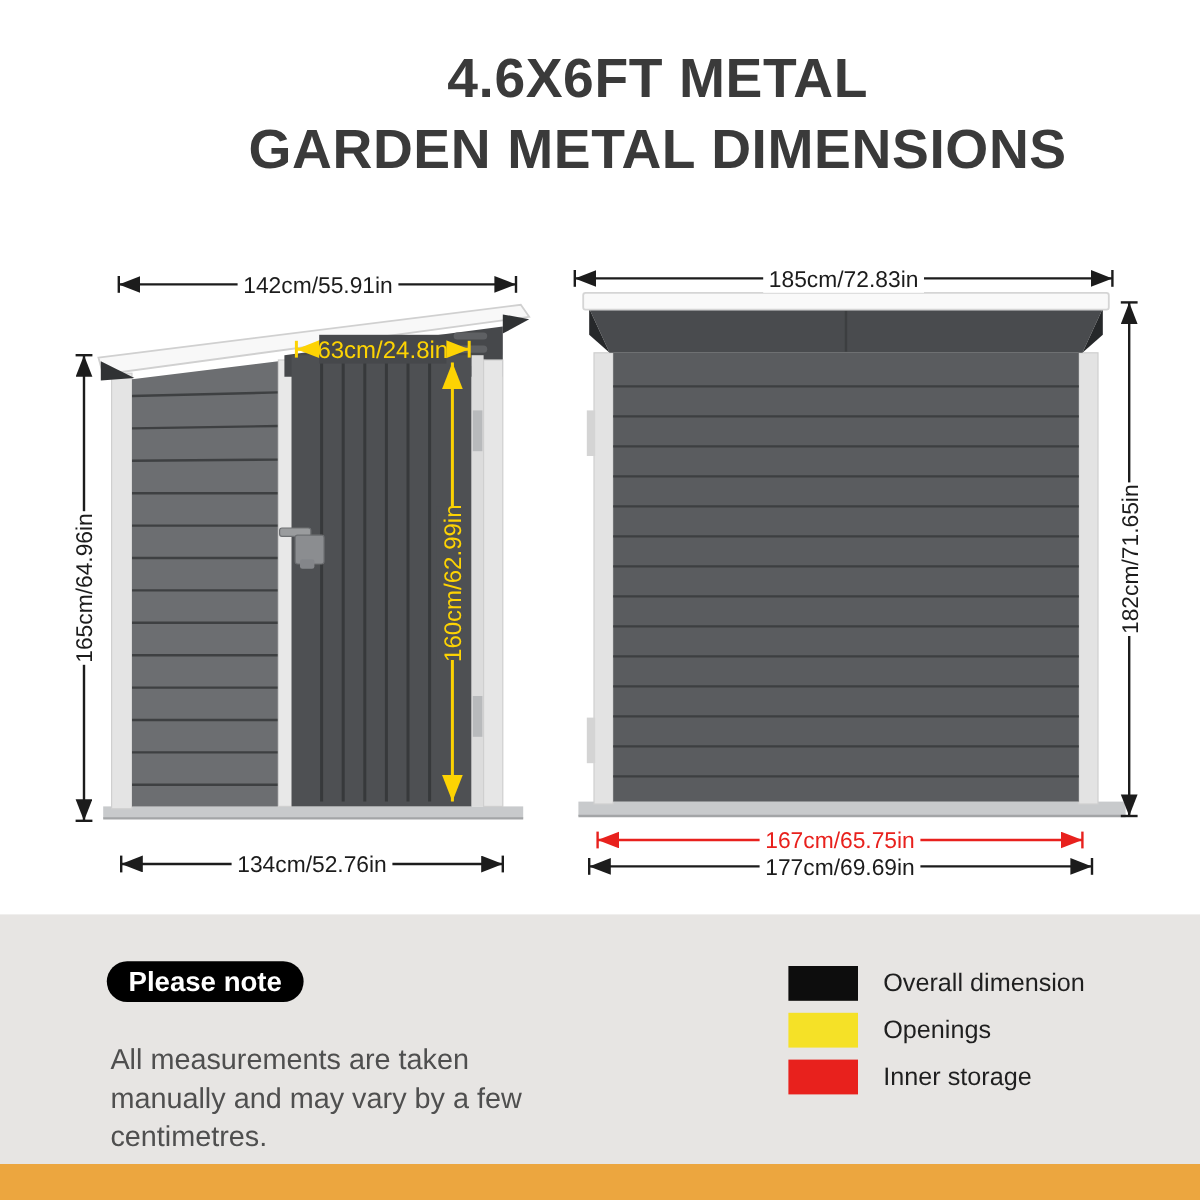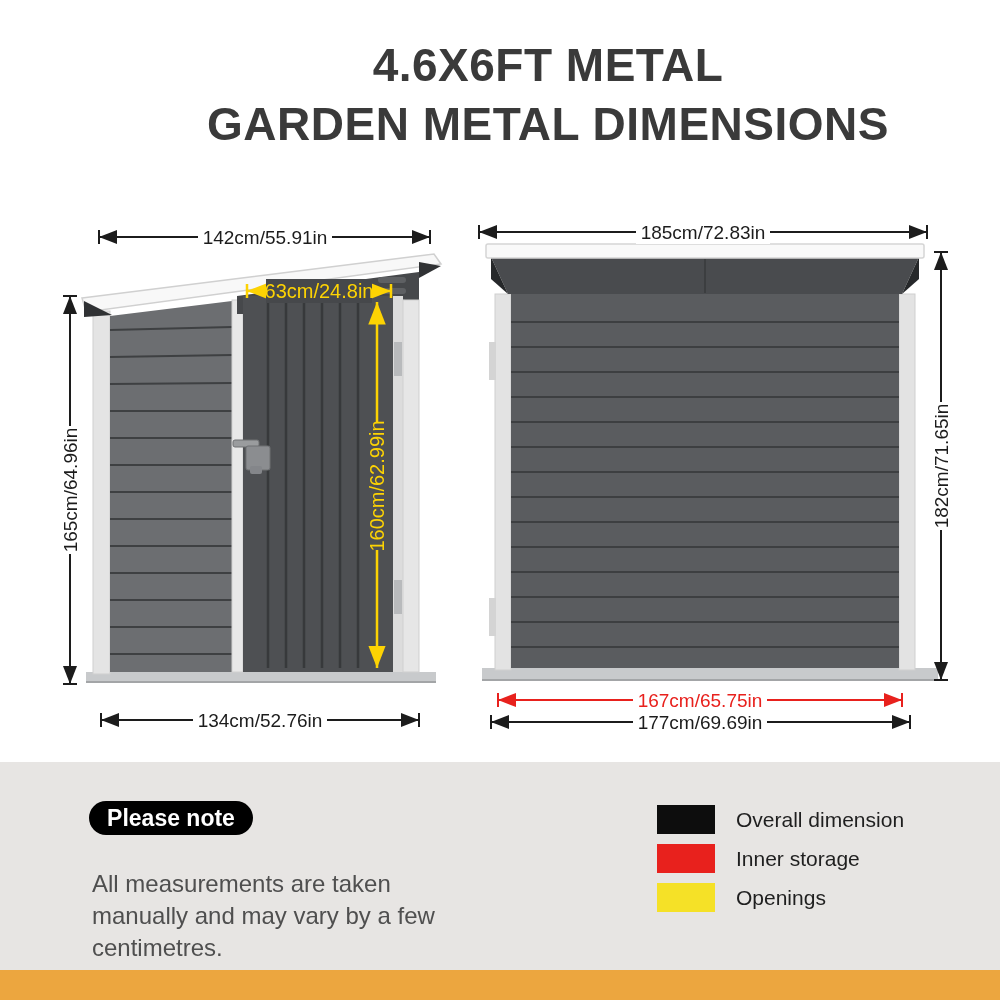--- a/index.html
+++ b/index.html
@@ -246,13 +246,13 @@
       <div class="legend-label">Overall dimension</div>
     </div>
     <div class="legend-row">
+      <div class="legend-swatch yellow"></div>
+      <div class="legend-label">Openings</div>
+    </div>
+    <div class="legend-row">
       <div class="legend-swatch red"></div>
       <div class="legend-label">Inner storage</div>
     </div>
-    <div class="legend-row">
-      <div class="legend-swatch yellow"></div>
-      <div class="legend-label">Openings</div>
-    </div>
   </div>
 </div>
 

